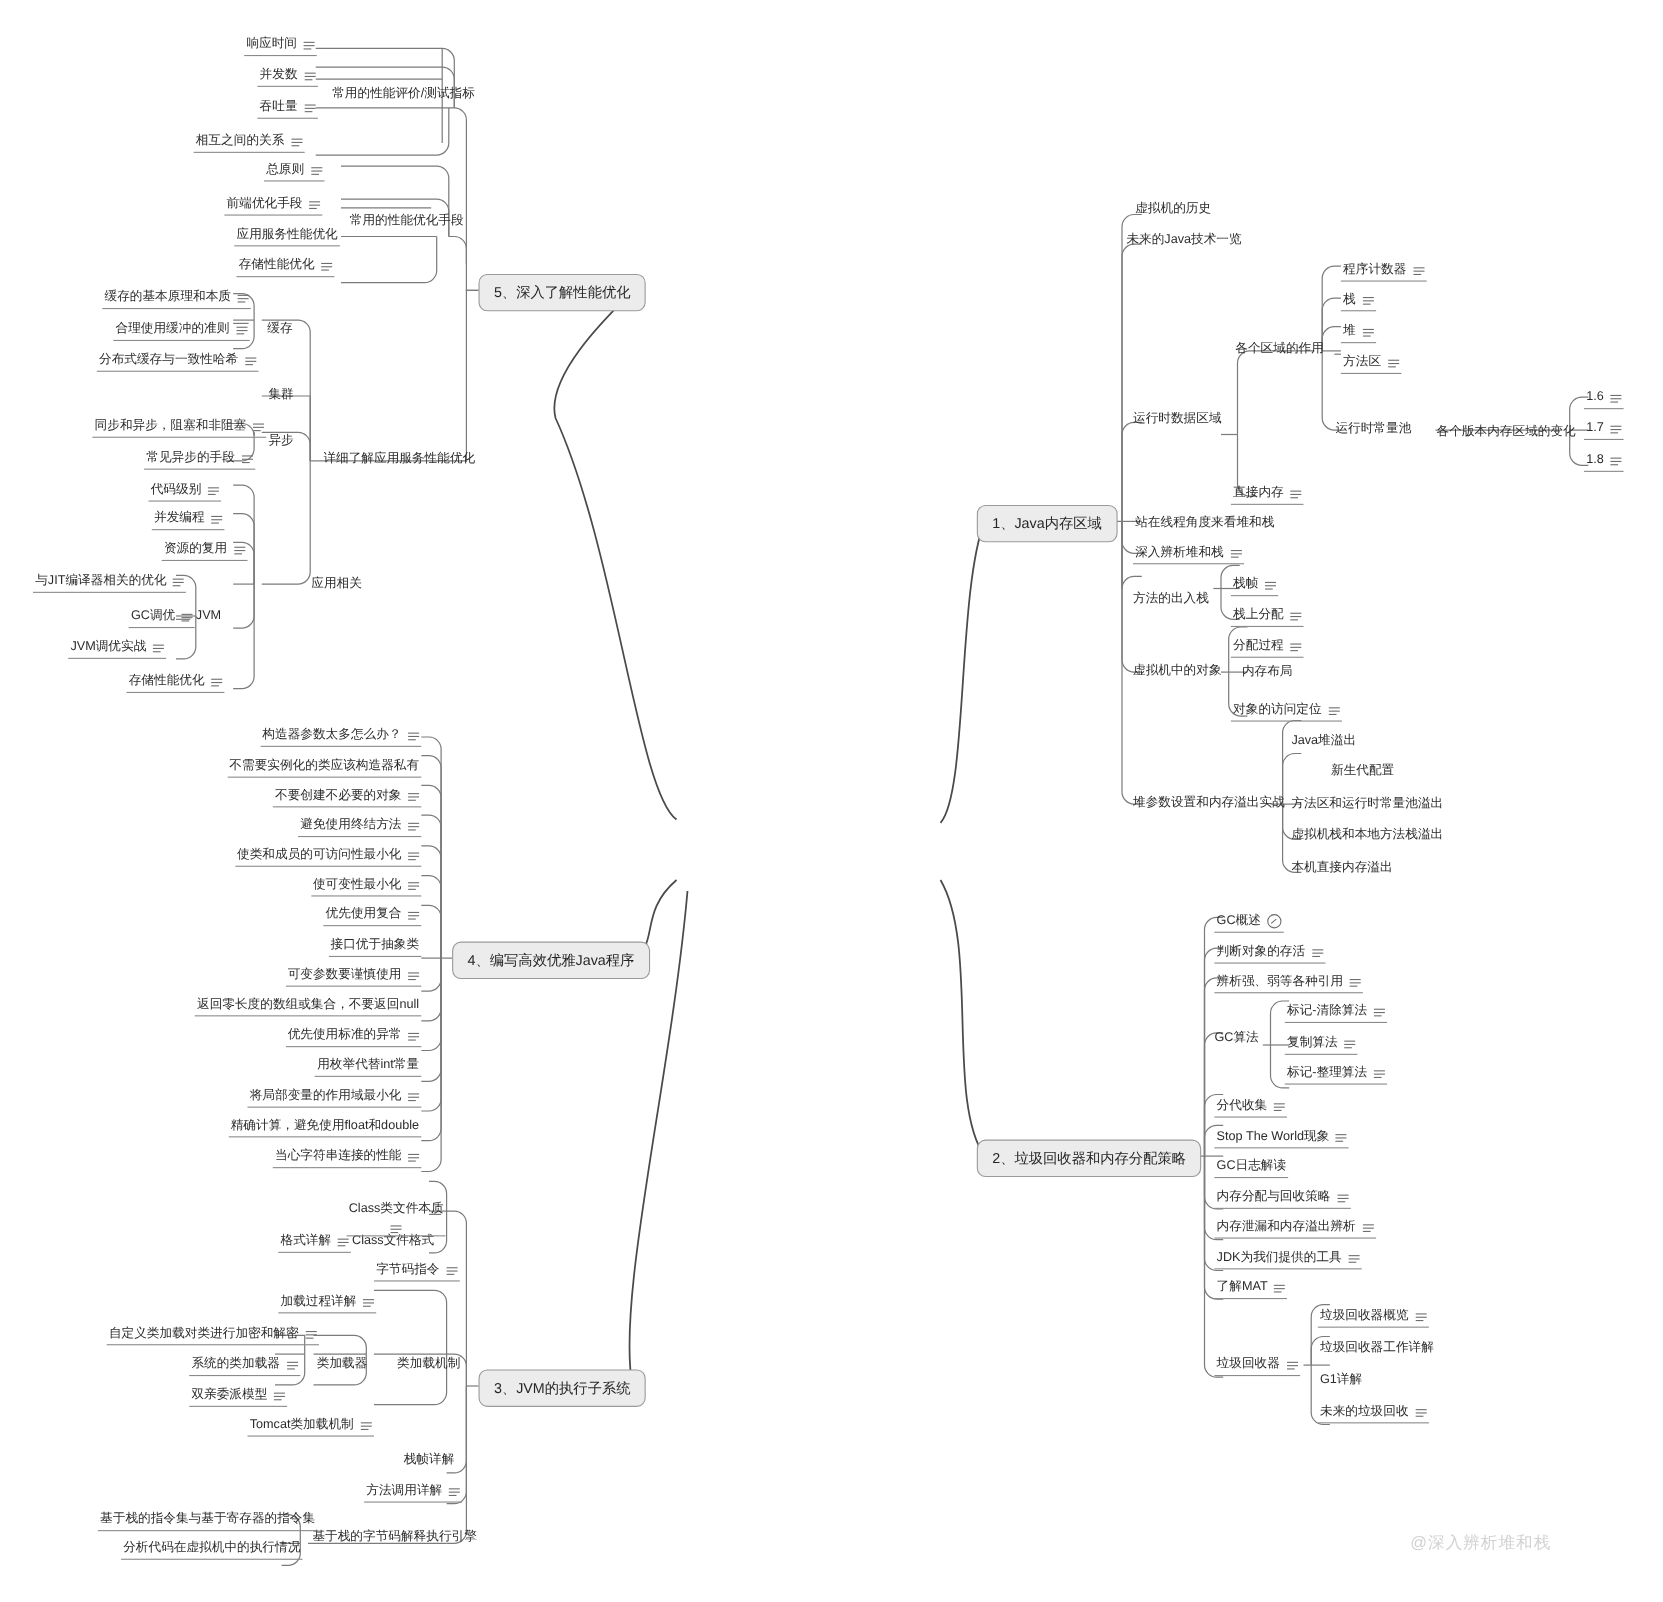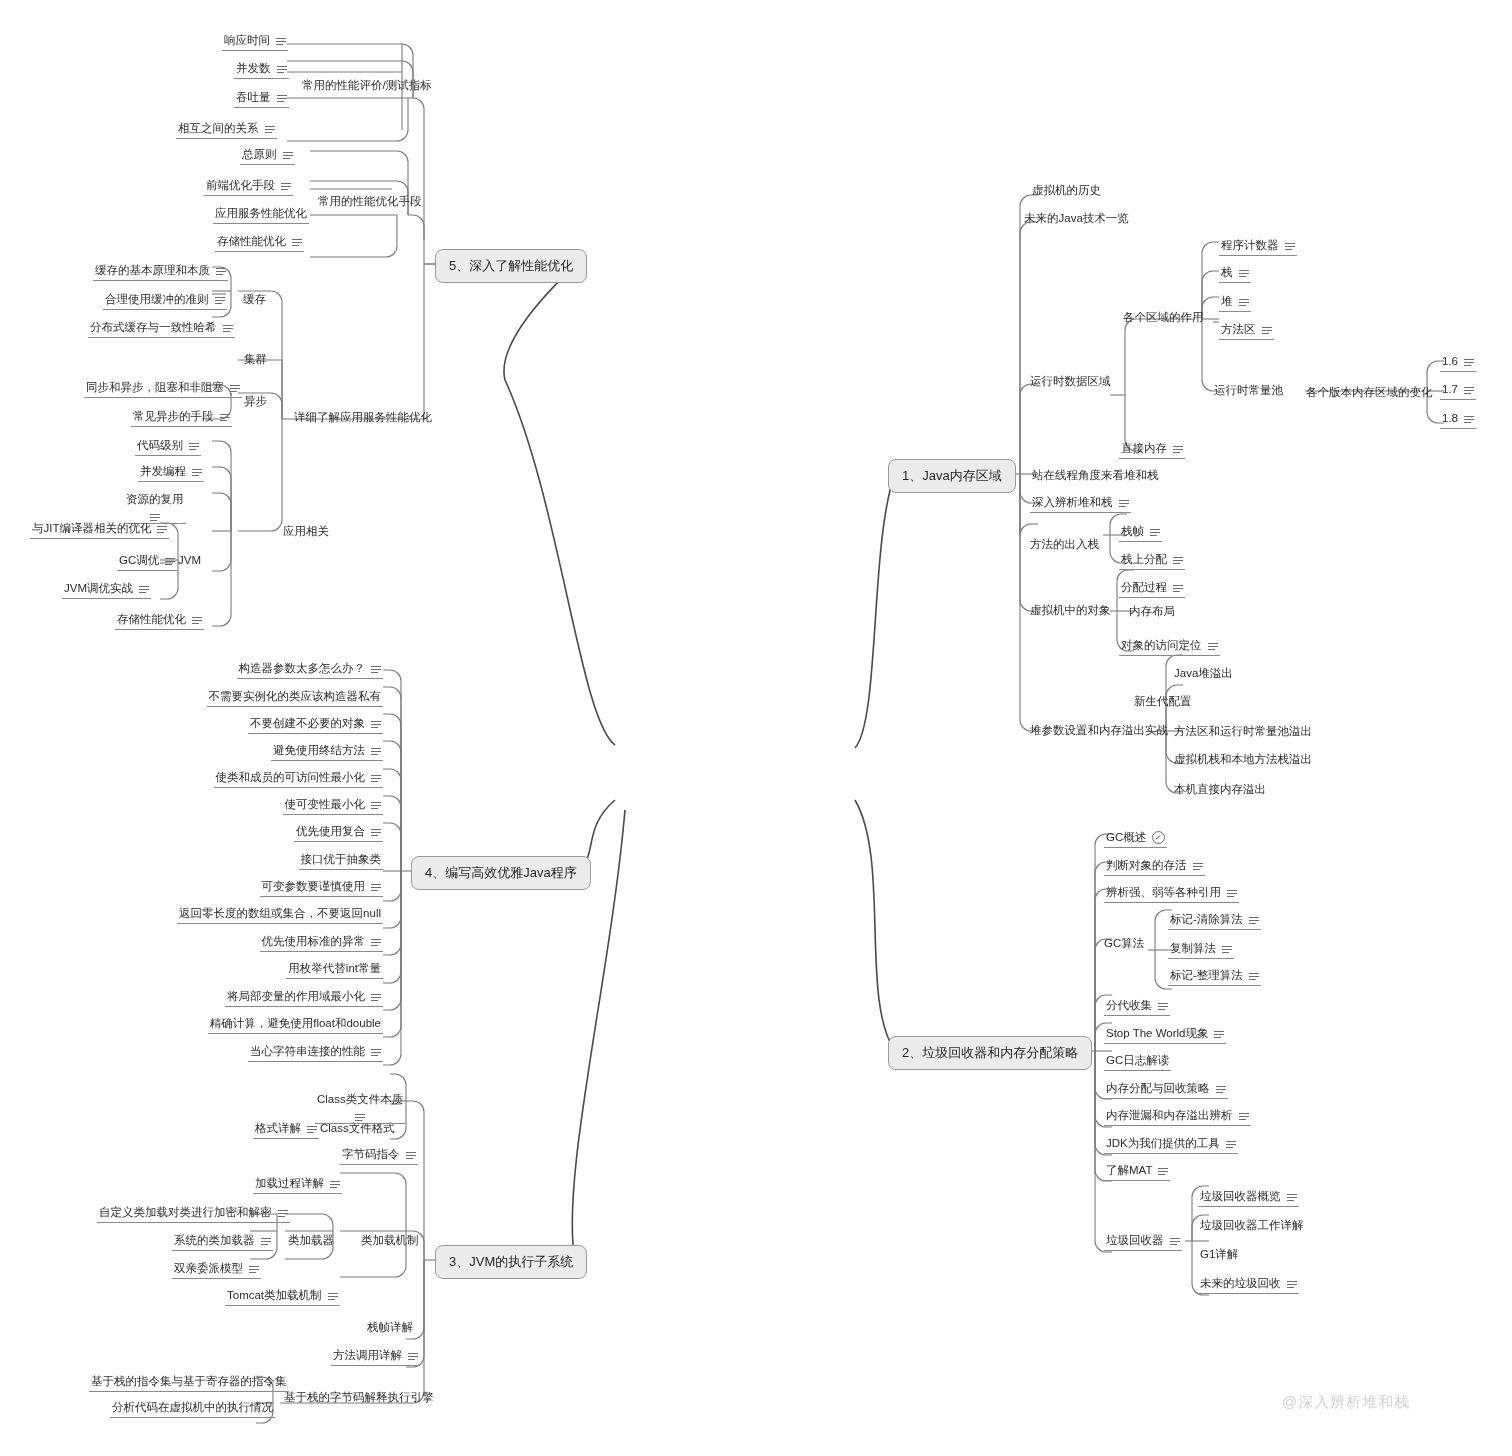--- a/index.html
+++ b/index.html
@@ -405,7 +405,7 @@
         <i></i>
       </span>
     </div>
-  <div class="leaf" style="left:124px;top:492px;flex-direction:column;">
+  <div class="leaf" style="left:147px;top:492px;">
     <span class="tx">资源的复用</span>
     <span class="note">
         <i></i>

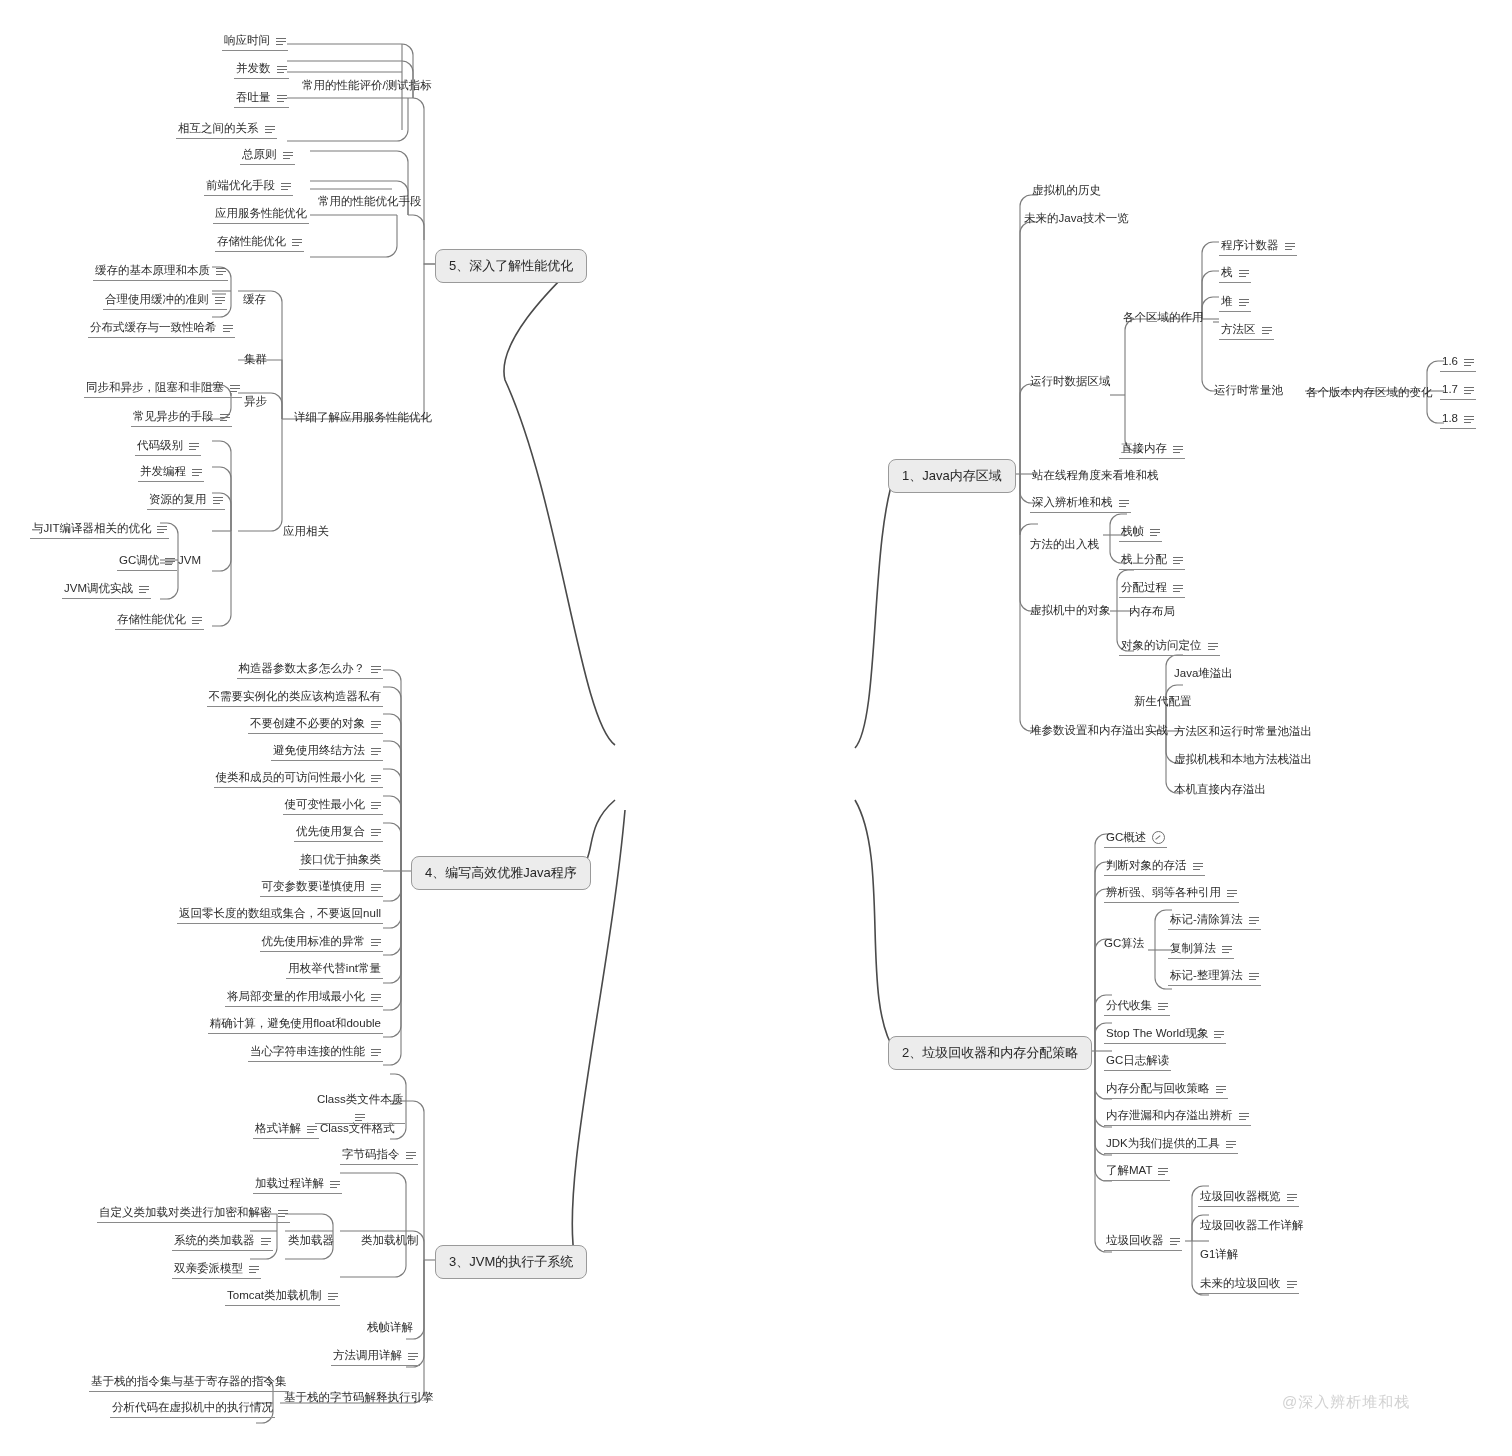--- a/index.html
+++ b/index.html
@@ -771,7 +771,7 @@
   <div class="leaf nul" style="left:1172px;top:666px;">
     <span class="tx">Java堆溢出</span>
     </div>
-  <div class="leaf nul" style="left:1132px;top:694px;text-align:right;">
+  <div class="leaf nul" style="left:1208px;top:694px;text-align:right;">
     <span class="tx">新生代配置</span>
     </div>
   <div class="leaf nul" style="left:1172px;top:724px;">

